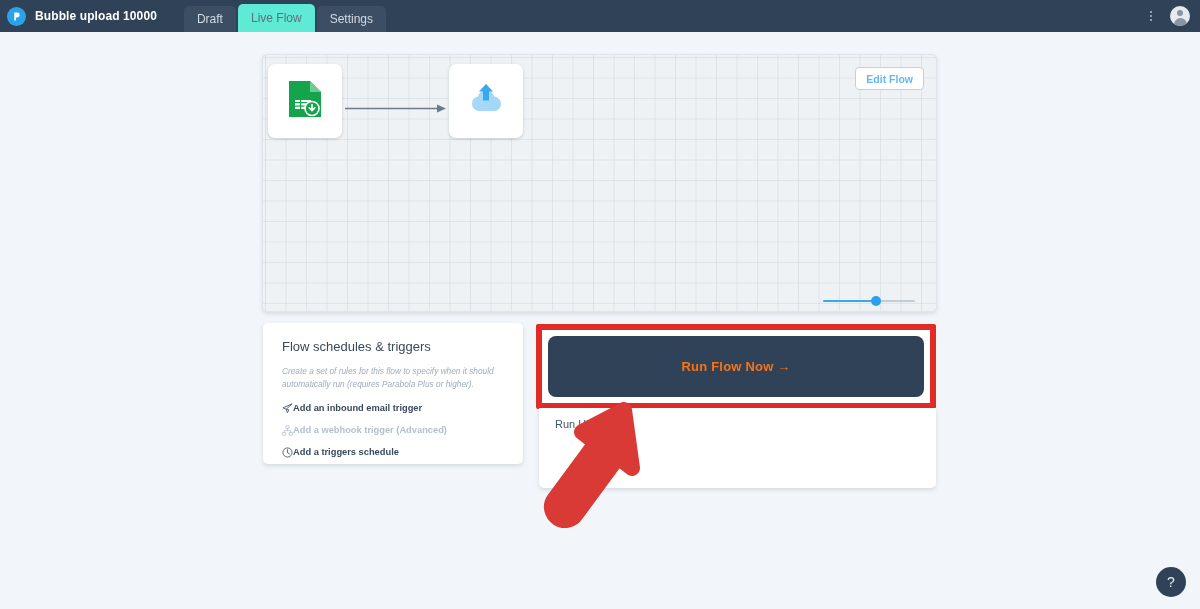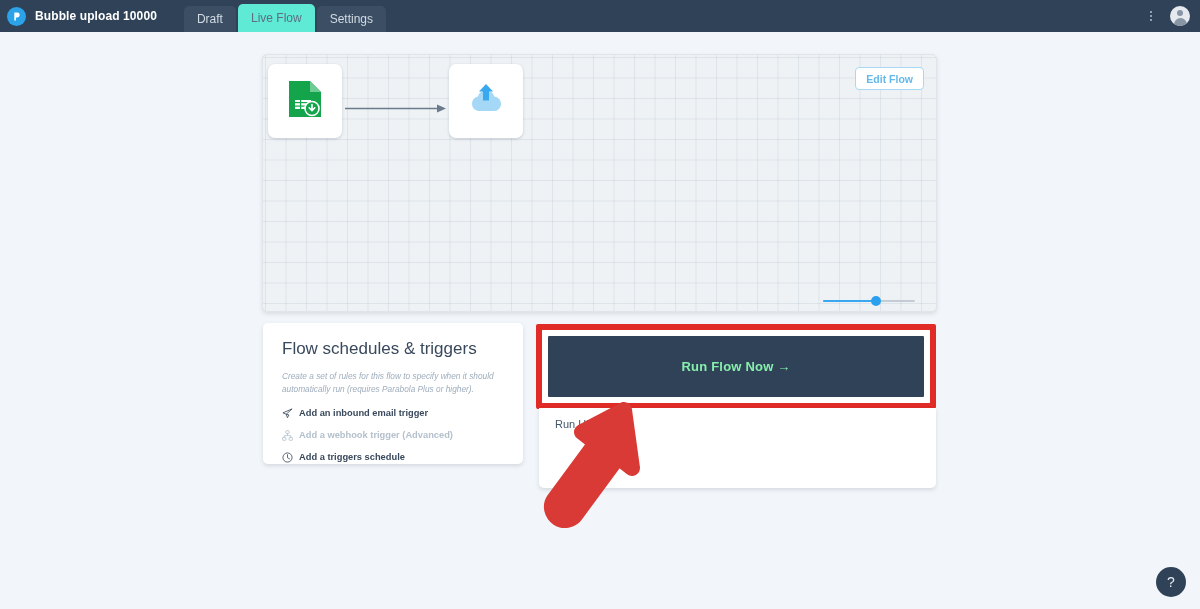--- a/index.html
+++ b/index.html
@@ -164,7 +164,7 @@
     padding: 16px 19px 0 19px;
   }
   .sched-title {
-    font-size: 17px;
+    font-size: 13px;
     color: #39495c;
     font-weight: normal;
     margin-bottom: 11px;

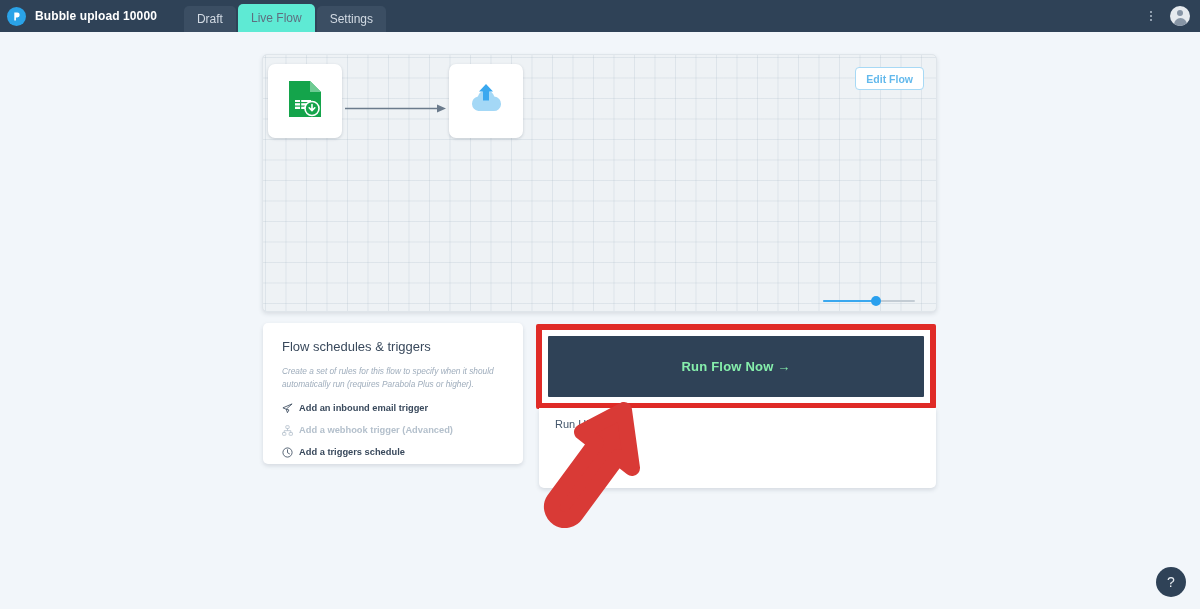--- a/index.html
+++ b/index.html
@@ -204,9 +204,9 @@
   .run-now-btn {
     width: 100%; height: 100%;
     background: #2f4257;
-    border-radius: 1px;
-    display: flex; align-items: center; justify-content: center;
-    color: #86efac;
+    border-radius: 8px;
+    display: flex; align-items: center; justify-content: center;
+    color: #f97316;
     font-size: 13px;
     font-weight: bold;
     letter-spacing: .2px;

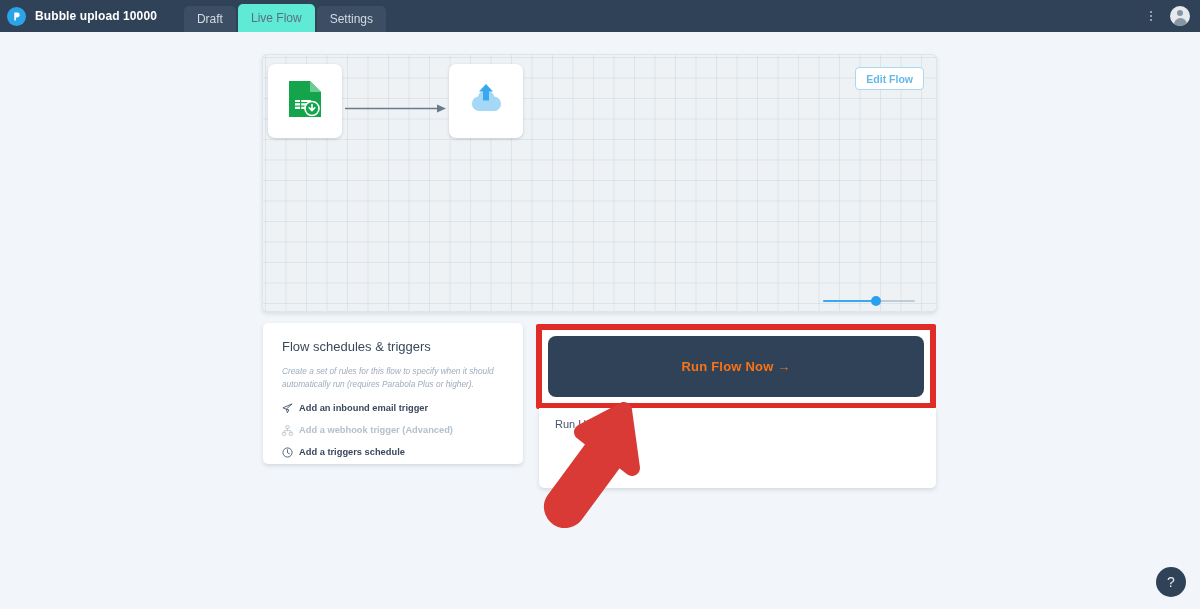--- a/index.html
+++ b/index.html
@@ -179,7 +179,7 @@
   }
   .trigger {
     display: flex; align-items: center;
-    gap: 6px;
+    gap: 0;
     margin-bottom: 11px;
     font-size: 9.3px;
     font-weight: bold;

